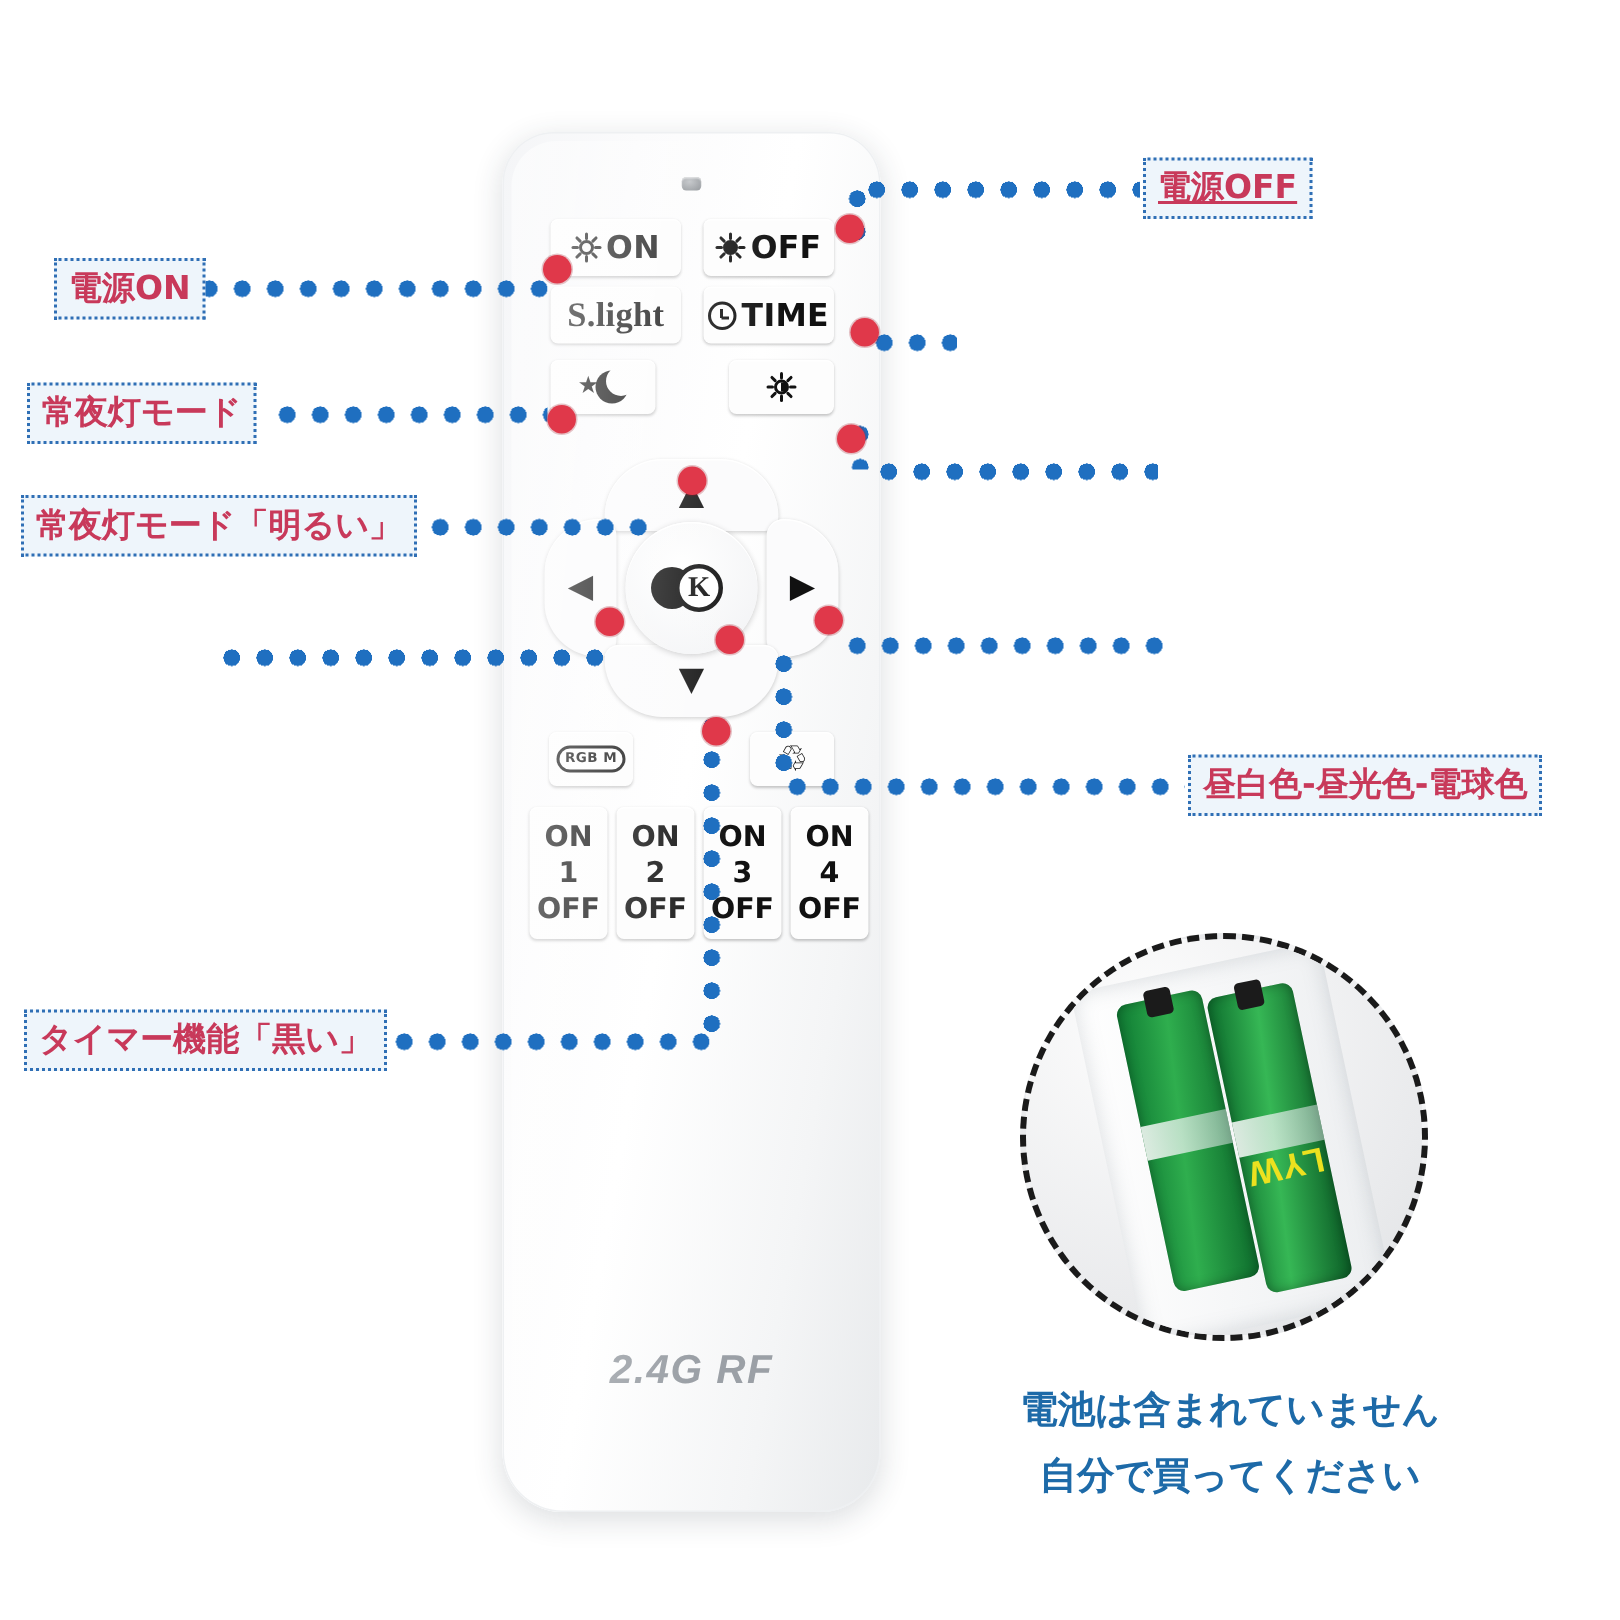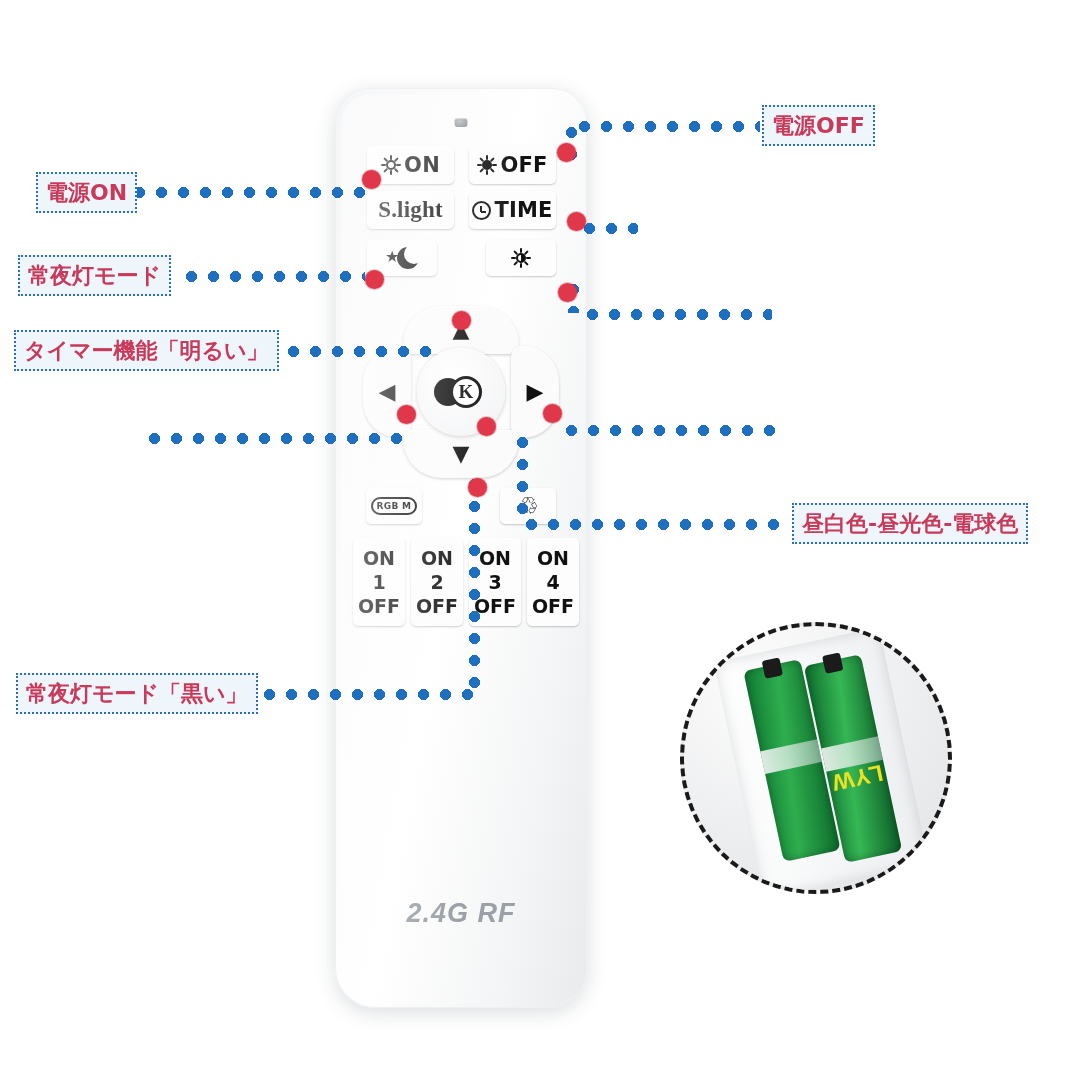--- a/index.html
+++ b/index.html
@@ -319,7 +319,7 @@
 
   <div class="lab big" style="left:16px;top:673px;">常夜灯モード「黒い」</div>
 
-  <div class="lab big" style="left:762px;top:105px;">電源OFF</div>
+  <div class="lab big" style="left:762px;top:105px;text-decoration:underline;">電源OFF</div>
 
 
 

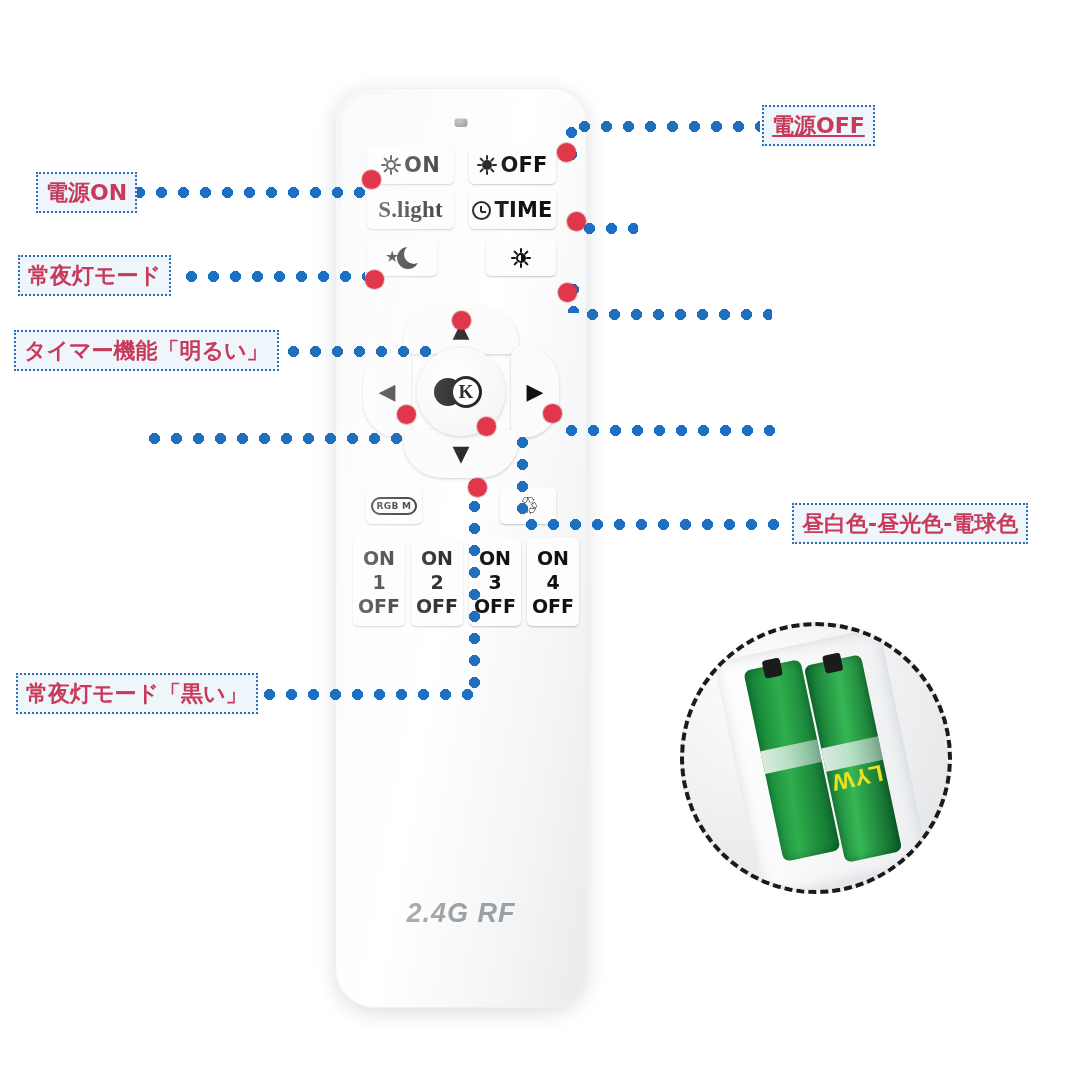--- a/index.html
+++ b/index.html
@@ -314,7 +314,7 @@
 
   <div class="lab big" style="left:18px;top:255px;">常夜灯モード</div>
 
-  <div class="lab big" style="left:14px;top:330px;">タイマー機能「明るい」</div>
+  <div class="lab big" style="left:14px;top:330px;">常夜灯モード「明るい」</div>
 
 
   <div class="lab big" style="left:16px;top:673px;">常夜灯モード「黒い」</div>

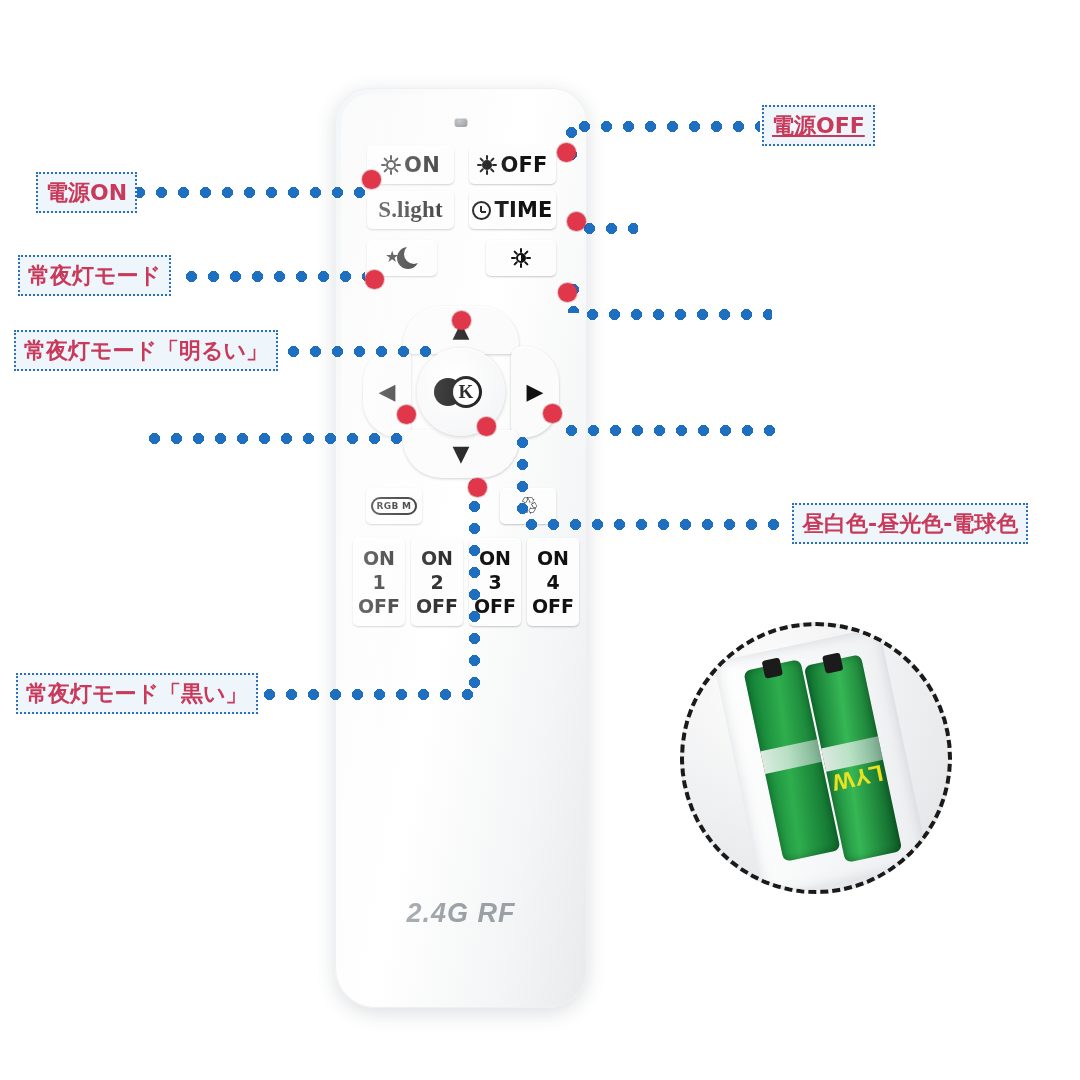--- a/index.html
+++ b/index.html
@@ -317,7 +317,7 @@
   <div class="lab big" style="left:14px;top:330px;">常夜灯モード「明るい」</div>
 
 
-  <div class="lab big" style="left:16px;top:673px;">常夜灯モード「黒い」</div>
+  <div class="lab big" style="left:16px;top:673px;">タイマー機能「黒い」</div>
 
   <div class="lab big" style="left:762px;top:105px;text-decoration:underline;">電源OFF</div>
 

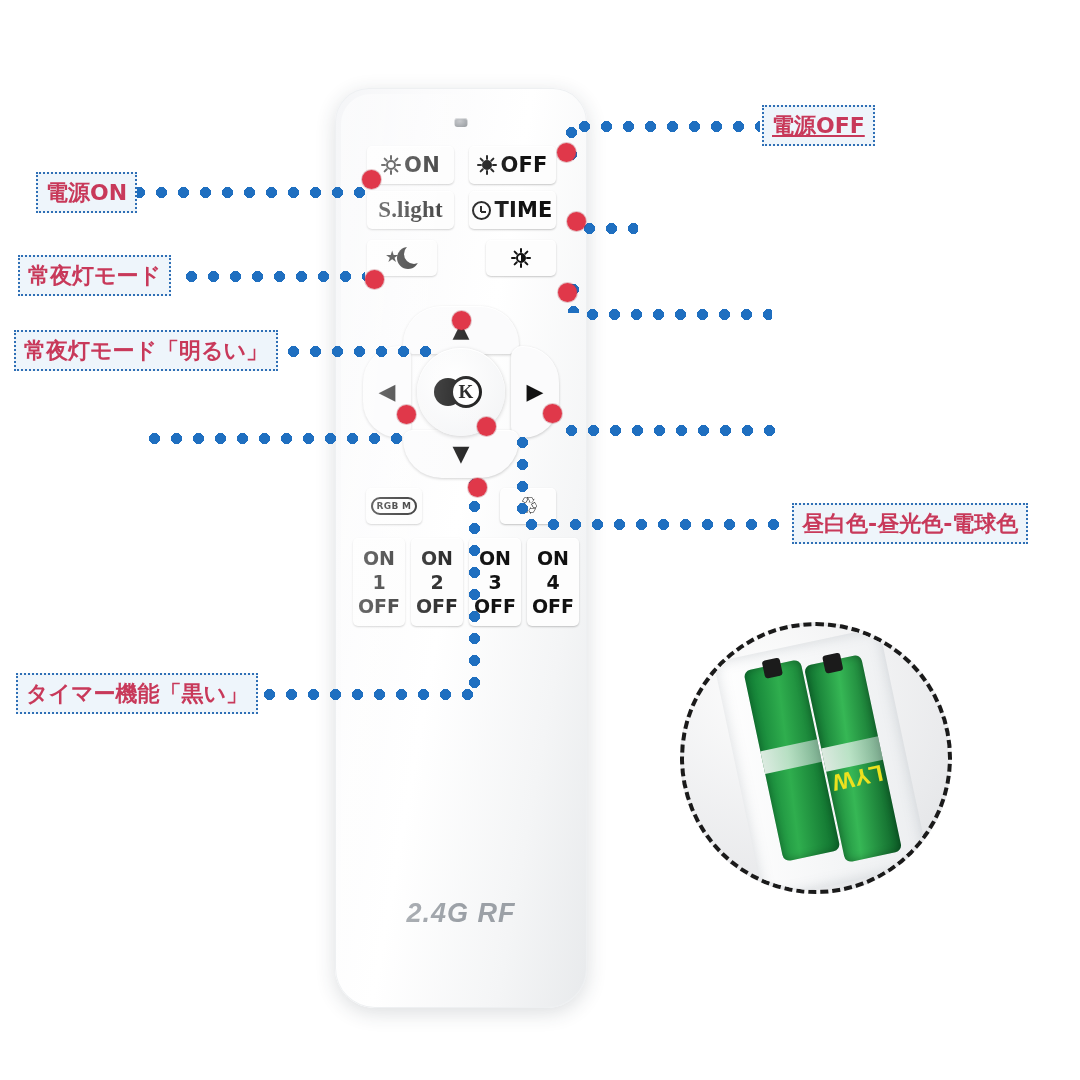--- a/index.html
+++ b/index.html
@@ -341,6 +341,10 @@
     </div>
   </div>
 
+  <div class="batt-note">
+    <div>電池は含まれていません</div>
+    <div>自分で買ってください</div>
+  </div>
 
 </div>
 

